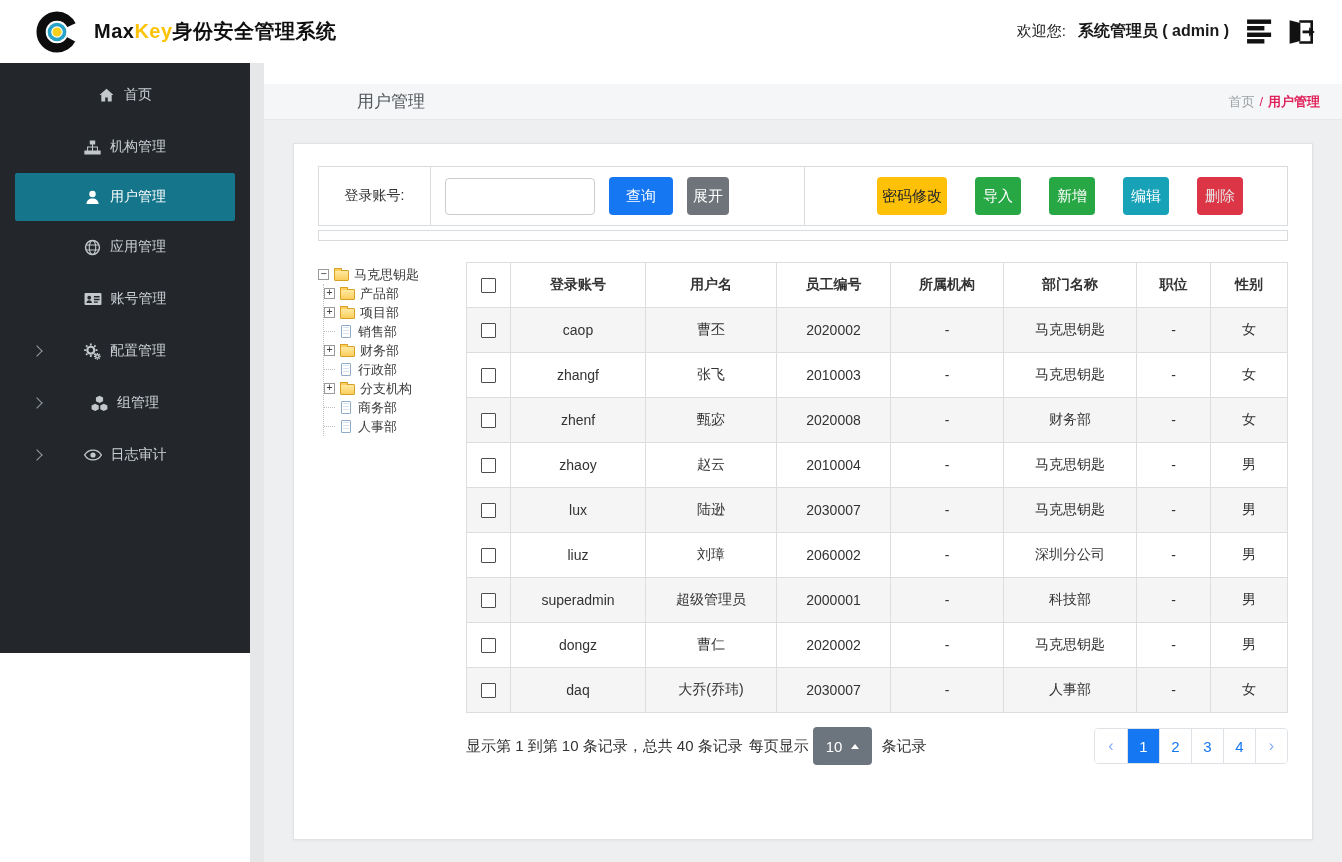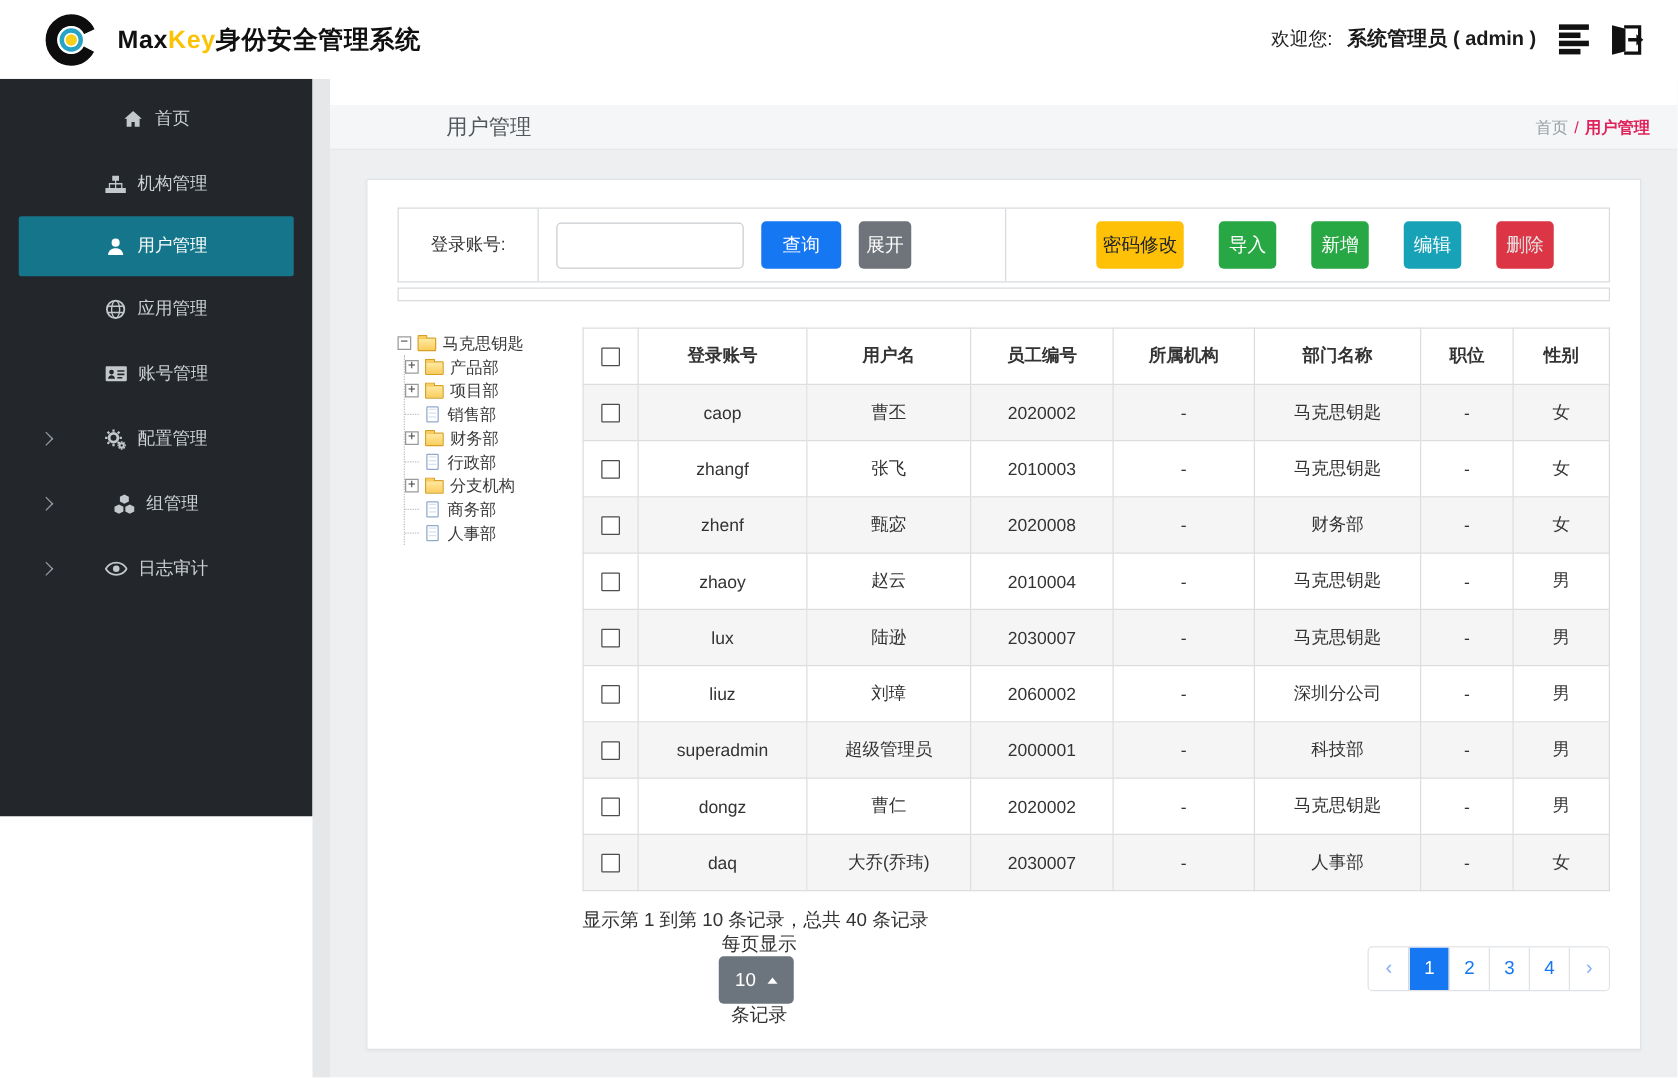--- a/index.html
+++ b/index.html
@@ -69,7 +69,7 @@
   .cb { width:15px; height:15px; border:1.6px solid #4d4d4d; background:#fff; display:inline-block; vertical-align:middle; cursor:pointer; border-radius:1px; }
   
   .table-footer { display:flex; align-items:center; margin-top:14px; }
-  .info { font-size:15px; color:#333; display:flex; align-items:center;flex-direction:column; }
+  .info { font-size:15px; color:#333; display:flex; align-items:center; }
   .info .seg { margin-right:6px; }
   .pagesize-btn { background:#6c757d; color:#fff; border:none; border-radius:4px; height:38px; padding:4px 13px; font-size:15px; display:inline-flex; align-items:center; gap:9px; cursor:pointer; margin:0 9px 0 4px; font-family:inherit; }
   .caret-up { width:0; height:0; border-left:4.5px solid transparent; border-right:4.5px solid transparent; border-bottom:5.5px solid #fff; }

